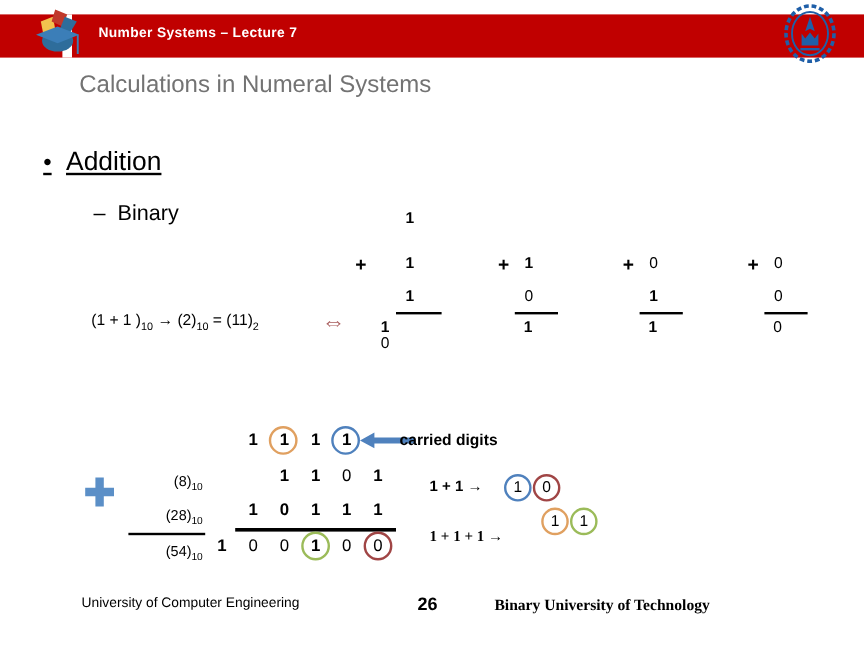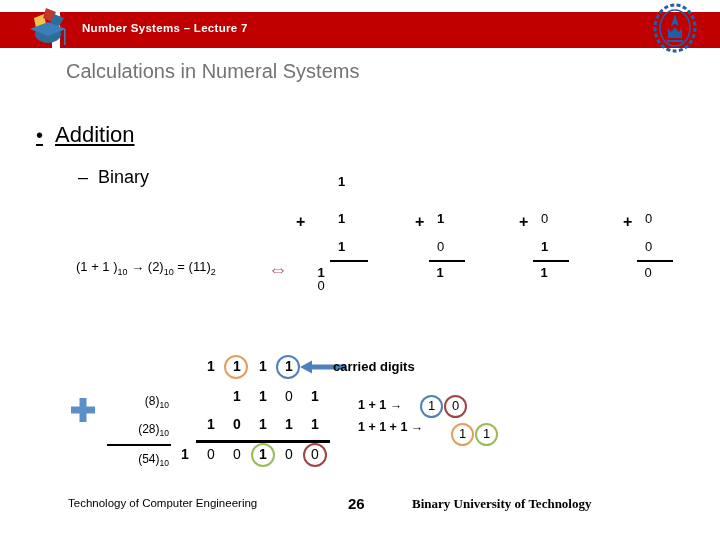--- a/index.html
+++ b/index.html
@@ -261,7 +261,7 @@
     white-space: nowrap;
   }
   #note1 { left: 358px; top: 398px; }
-  #note2 { left: 358px; top: 420px; }
+  #note2 { left: 358px; top: 440px; font-family: Liberation Serif, serif; }
   .ncirc {
     position: absolute;
     width: 23px;

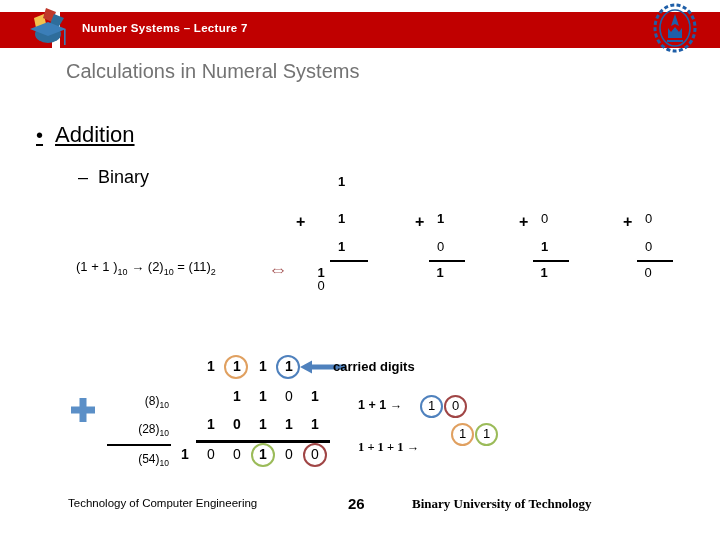--- a/index.html
+++ b/index.html
@@ -460,7 +460,7 @@
 <div class="ncirc" style="left:451px; top:423px; border-color:#E0A060;">1</div>
 <div class="ncirc" style="left:475px; top:423px; border-color:#9BBB59;">1</div>
 
-<div class="footer-left">Technology of Computer Engineering</div>
+<div class="footer-left">University of Computer Engineering</div>
 <div class="footer-num">26</div>
 <div class="footer-right">Binary University of Technology</div>
 

